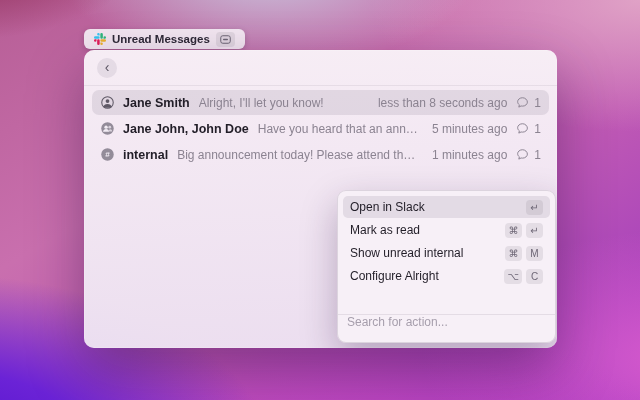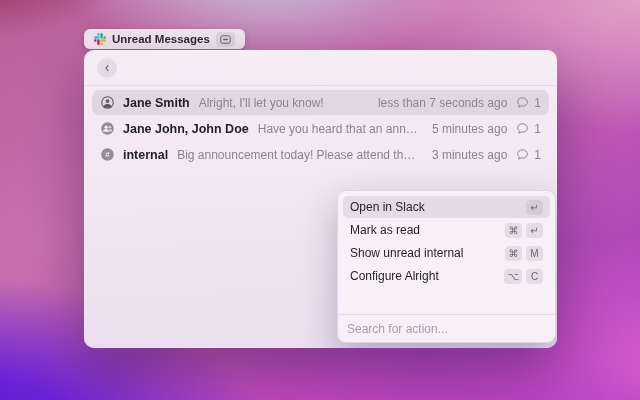--- a/index.html
+++ b/index.html
@@ -156,7 +156,7 @@
         <span class="row-title">Jane Smith</span>
         <span class="row-sub">Alright, I'll let you know!</span>
         <span class="row-meta">
-          <span class="row-time">less than 7 seconds ago</span>
+          <span class="row-time">less than 8 seconds ago</span>
           <span class="bubble-wrap">
             <svg width="13" height="13" viewBox="0 0 24 24">
               <path d="M12 3.2c-5 0-9 3.3-9 7.4 0 2.3 1.3 4.3 3.2 5.7l-1 4.2 4.2-2.1c.8.2 1.7.3 2.6.3 5 0 9-3.3 9-7.4s-4-8.1-9-8.1z" fill="none" stroke="#8b8391" stroke-width="1.8" stroke-linejoin="round"></path>

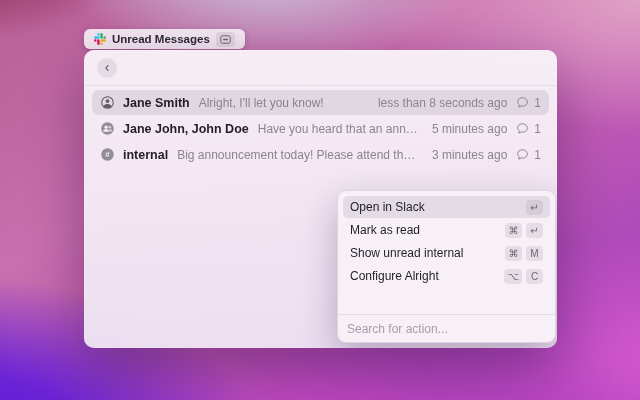--- a/index.html
+++ b/index.html
@@ -199,7 +199,7 @@
         <span class="row-title">internal</span>
         <span class="row-sub">Big announcement today! Please attend the all-hands!</span>
         <span class="row-meta">
-          <span class="row-time">3 minutes ago</span>
+          <span class="row-time">1 minutes ago</span>
           <span class="bubble-wrap">
             <svg width="13" height="13" viewBox="0 0 24 24">
               <path d="M12 3.2c-5 0-9 3.3-9 7.4 0 2.3 1.3 4.3 3.2 5.7l-1 4.2 4.2-2.1c.8.2 1.7.3 2.6.3 5 0 9-3.3 9-7.4s-4-8.1-9-8.1z" fill="none" stroke="#8b8391" stroke-width="1.8" stroke-linejoin="round"></path>

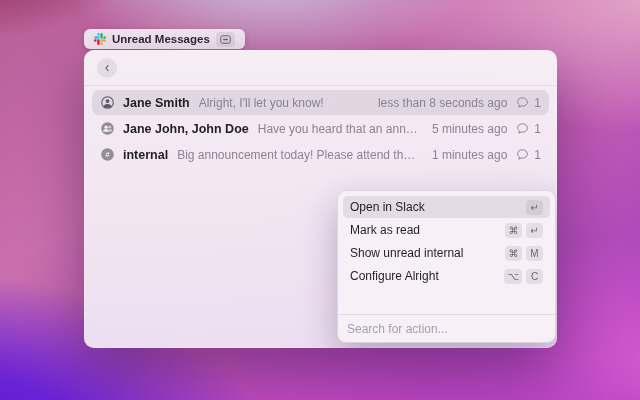--- a/index.html
+++ b/index.html
@@ -99,7 +99,7 @@
   .action-spacer { flex:1; }
   .action-footer {
     height:28px; border-top:1px solid rgba(70,50,80,0.10);
-    display:flex; align-items:center; padding:0 9px;
+    display:flex; align-items:flex-start; padding:0 9px;
   }
   .action-search {
     width:100%; border:none; background:transparent; outline:none;

